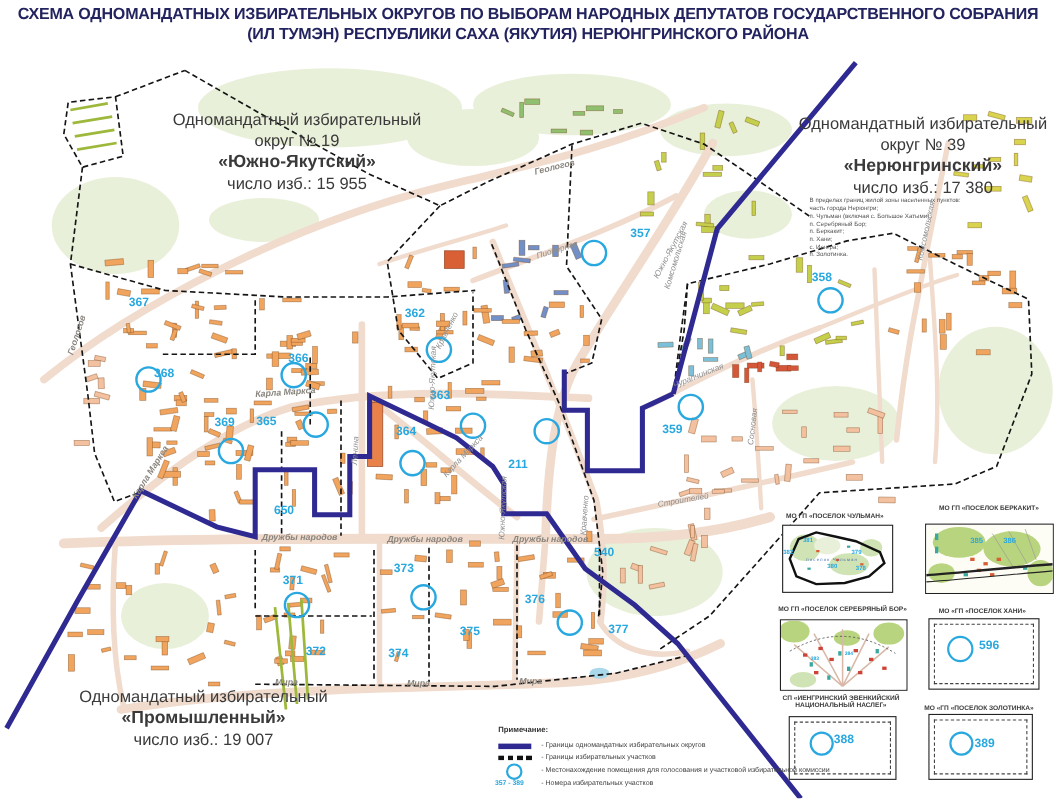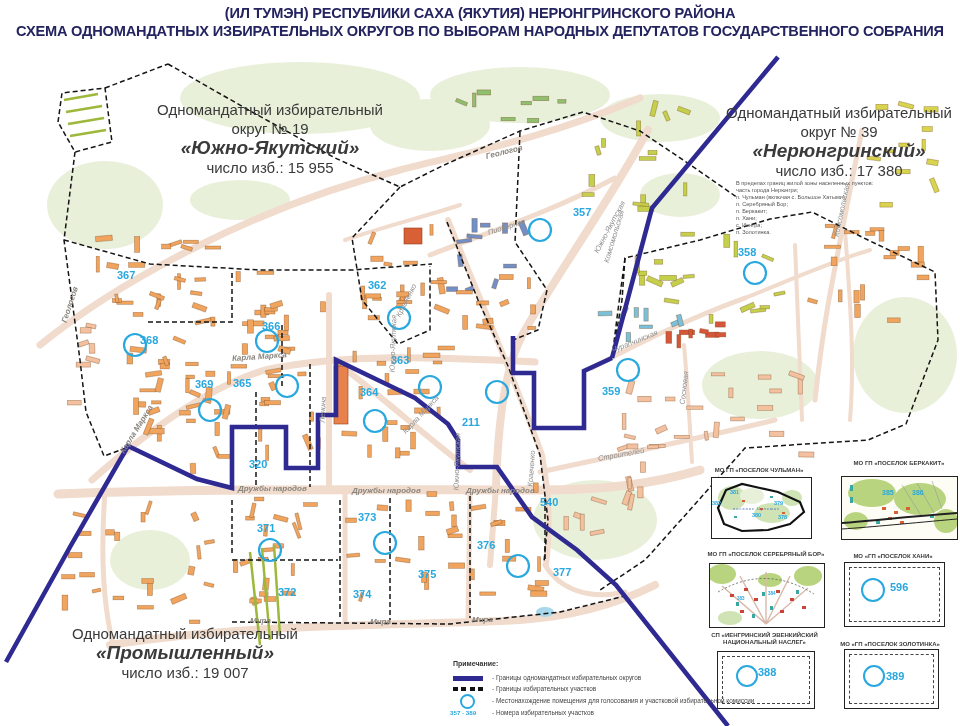--- a/index.html
+++ b/index.html
@@ -487,8 +487,8 @@
   </svg>
 
   <div id="title" class="abs">
+    <div>СХЕМА ОДНОМАНДАТНЫХ ИЗБИРАТЕЛЬНЫХ ОКРУГОВ ПО ВЫБОРАМ НАРОДНЫХ ДЕПУТАТОВ ГОСУДАРСТВЕННОГО СОБРАНИЯ</div>
     <div>(ИЛ ТУМЭН) РЕСПУБЛИКИ САХА (ЯКУТИЯ) НЕРЮНГРИНСКОГО РАЙОНА</div>
-    <div>СХЕМА ОДНОМАНДАТНЫХ ИЗБИРАТЕЛЬНЫХ ОКРУГОВ ПО ВЫБОРАМ НАРОДНЫХ ДЕПУТАТОВ ГОСУДАРСТВЕННОГО СОБРАНИЯ</div>
   </div>
 
   <div class="abs district" style="left:120px;top:100px;width:300px">

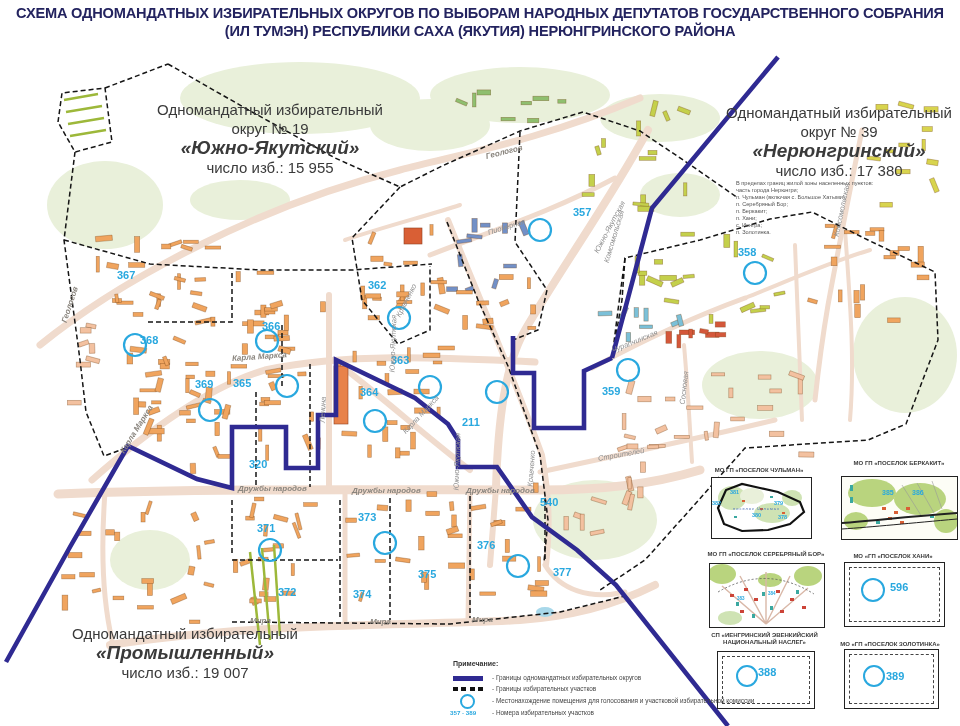--- a/index.html
+++ b/index.html
@@ -12,7 +12,7 @@
   
   .district{text-align:center;color:#3a3a3a;}
   .district .l1,.district .l2,.district .lv{font-size:15px;line-height:19px;}
-  .district .ln{font-size:19px;line-height:20px;font-weight:bold;font-style:italic;}
+  .district .ln{font-size:16px;line-height:20px;font-weight:bold;}
   .note{color:#555;font-size:5.6px;line-height:7px;text-align:left;}
   
   .pnum{position:absolute;color:#29a8df;font-weight:bold;font-size:11px;}

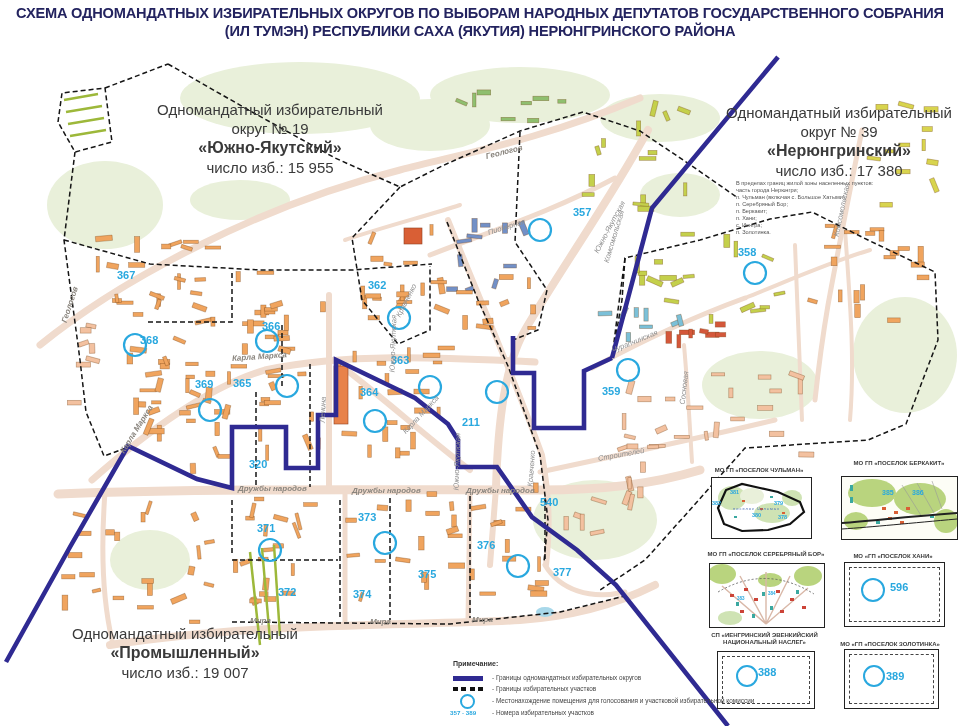--- a/index.html
+++ b/index.html
@@ -534,7 +534,7 @@
   <span class="pnum" style="left:117px;top:269px">367</span>
   <span class="pnum" style="left:140px;top:334px">368</span>
   <span class="pnum" style="left:195px;top:378px">369</span>
-  <span class="pnum" style="left:249px;top:458px">320</span>
+  <span class="pnum" style="left:249px;top:458px">650</span>
   <span class="pnum" style="left:257px;top:522px">371</span>
   <span class="pnum" style="left:278px;top:586px">372</span>
   <span class="pnum" style="left:358px;top:511px">373</span>

